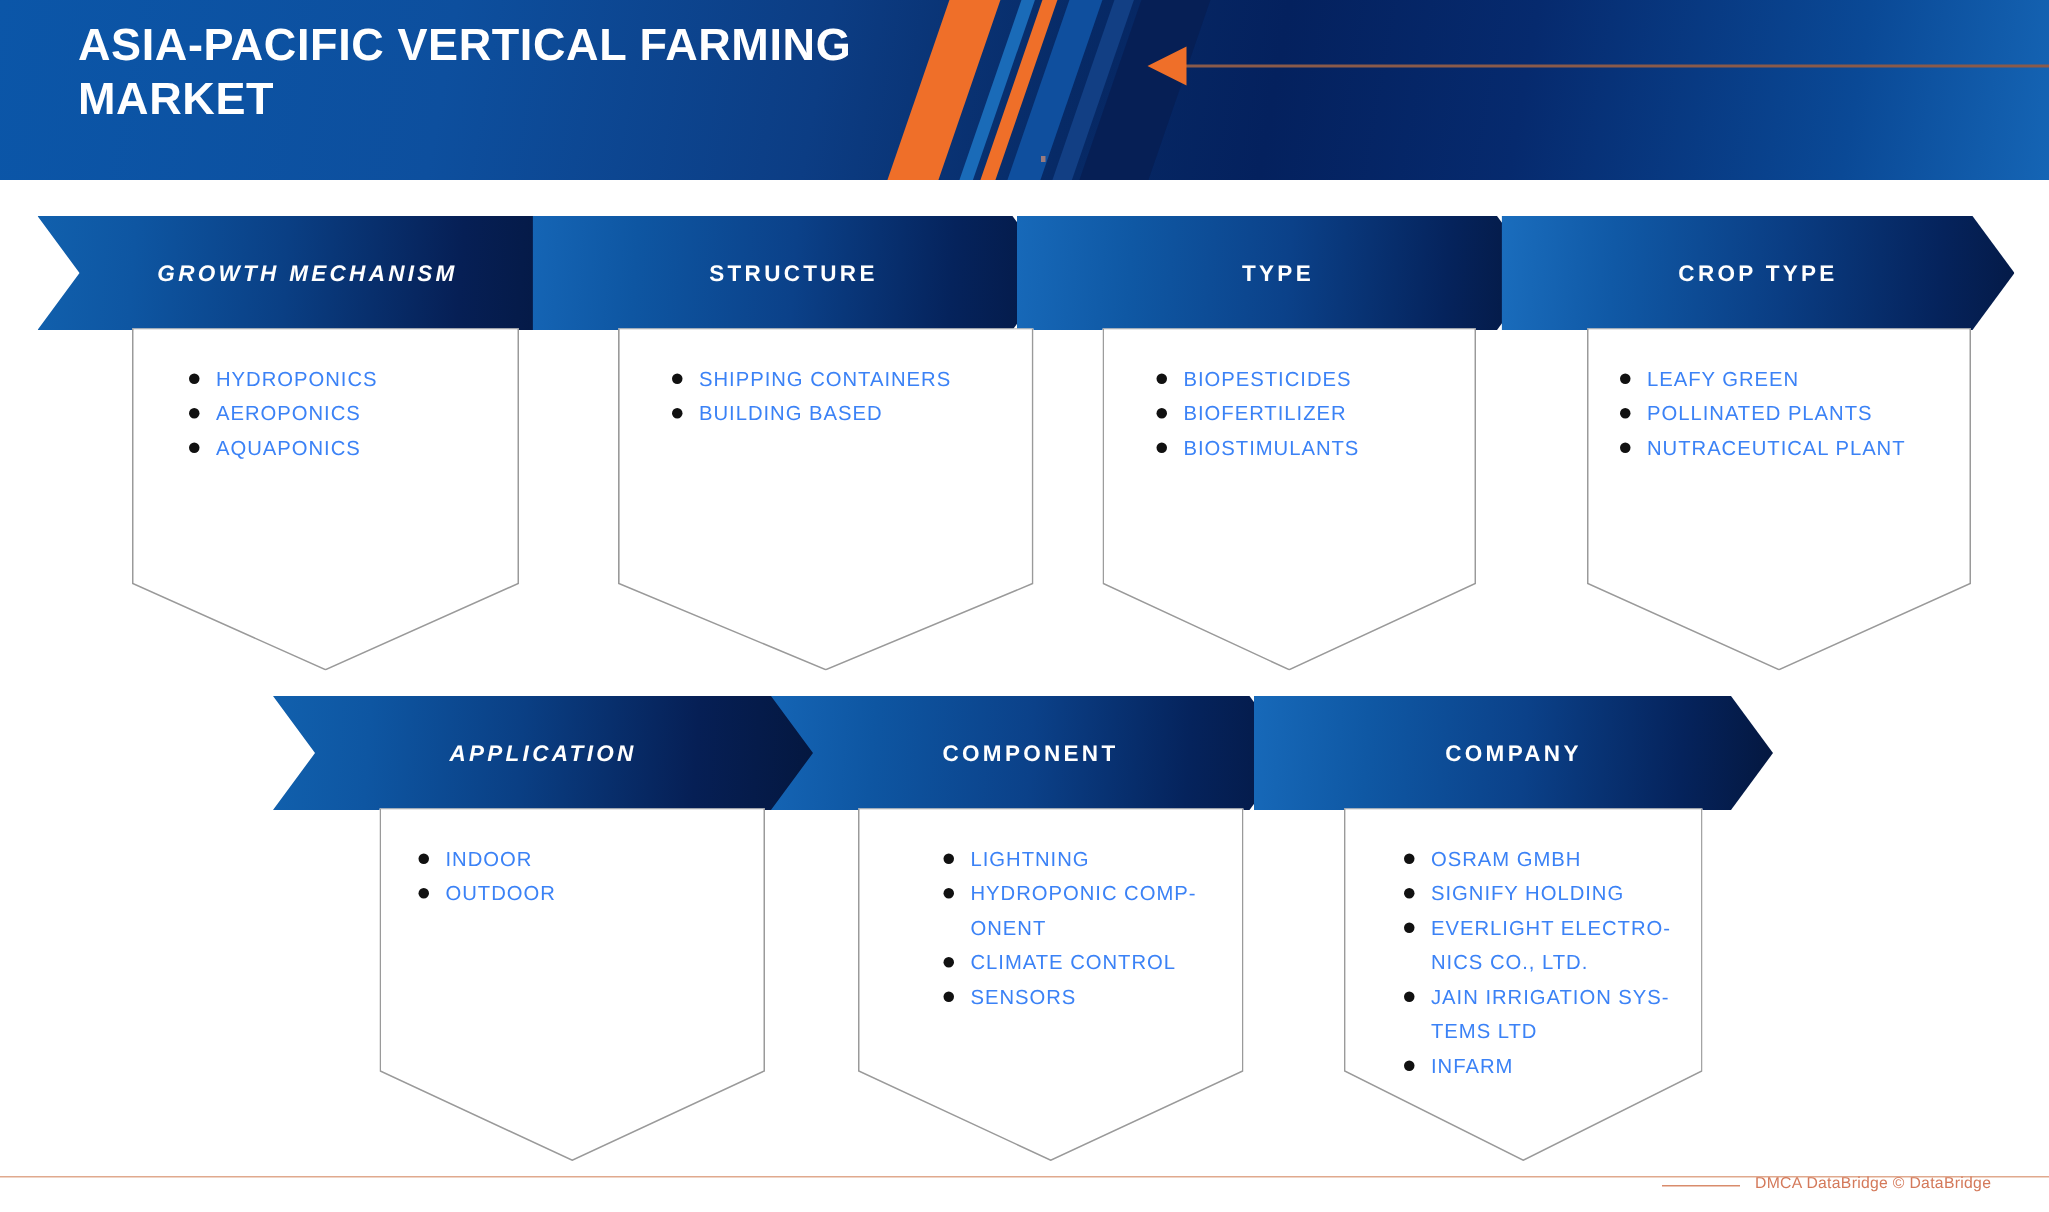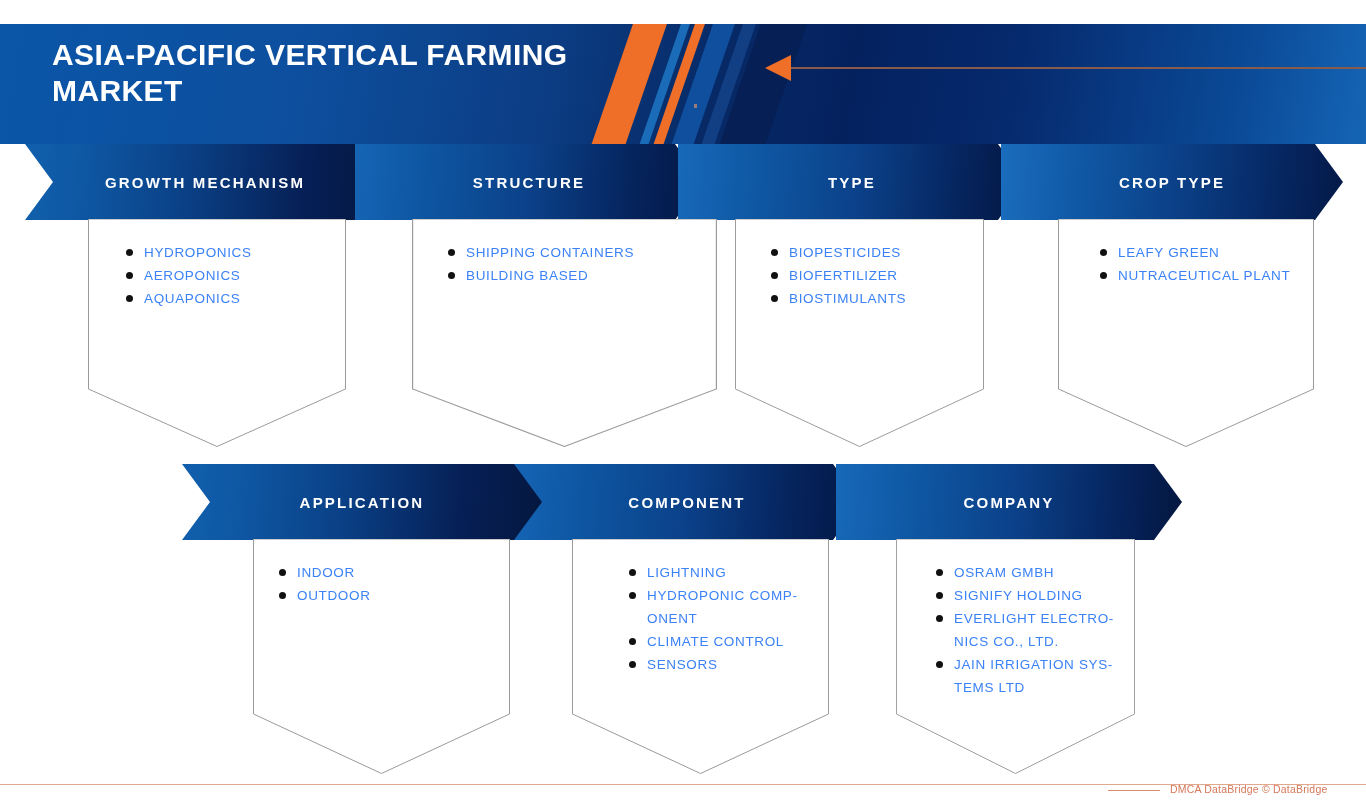--- a/index.html
+++ b/index.html
@@ -32,7 +32,6 @@
         #062a6e 74%,
         #0a4996 90%,
         #1565b5 100%);
-    margin-top: 24px;
   }
   .hdr-stripe {
     position: absolute;

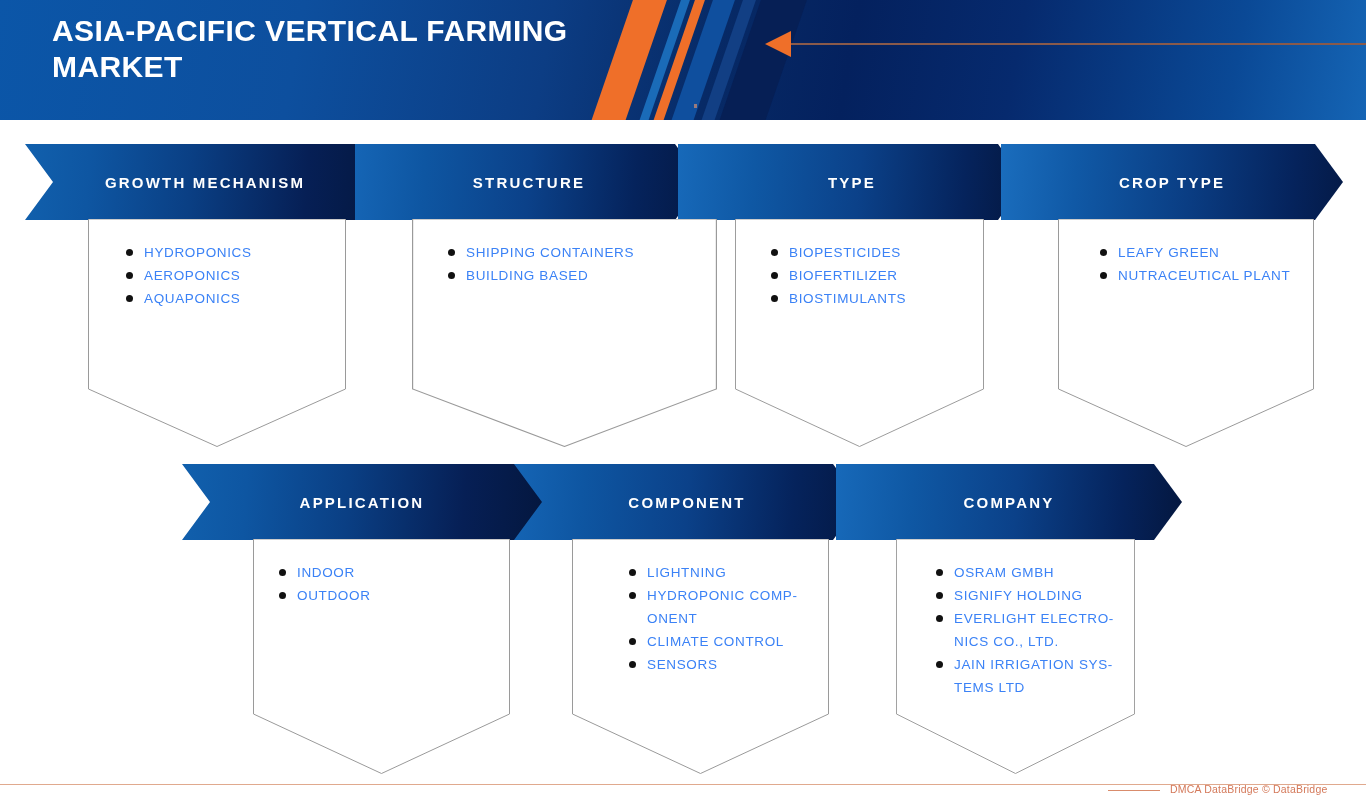--- a/index.html
+++ b/index.html
@@ -99,7 +99,7 @@
   .chev.plain {
     clip-path: polygon(0 0, calc(100% - 28px) 0, 100% 50%, calc(100% - 28px) 100%, 0 100%);
   }
-  .g1 { background: linear-gradient(94deg, #1160ad 0%, #0e56a2 18%, #0a3f84 46%, #061f55 78%, #04173f 100%); }
+  .g1 { background: linear-gradient(94deg, #1160ad 0%, #0e56a2 18%, #0a3f84 46%, #061f55 78%, #04173f 100%); font-style: italic; }
   .g2 { background: linear-gradient(94deg, #1565b5 0%, #0e56a2 20%, #0b4189 50%, #05235c 80%, #041844 100%); }
   .g3 { background: linear-gradient(94deg, #1769b9 0%, #0f58a4 22%, #0b4189 52%, #05235c 82%, #04173f 100%); }
   .g4 { background: linear-gradient(94deg, #1a6dbd 0%, #1059a6 22%, #0a3d83 55%, #05235c 85%, #041a47 100%); }

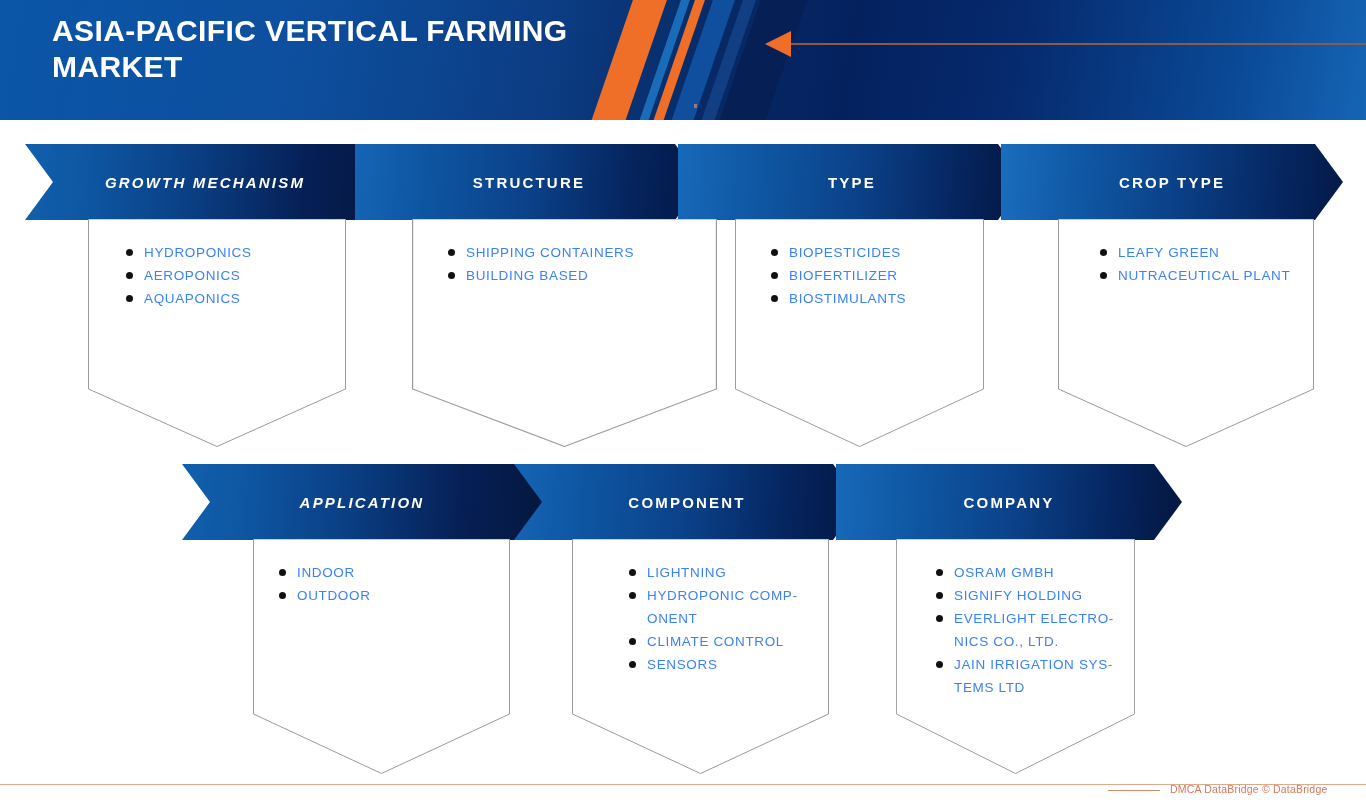--- a/index.html
+++ b/index.html
@@ -216,7 +216,7 @@
     </ul>
   </div>
 
-  <div class="box" style="left:412px; top:219px; width:305px; height:228px;">
+  <div class="box" style="left:412px; top:219px; width:277px; height:228px;">
     <svg viewBox="0 0 256 228" preserveAspectRatio="none">
       <polygon points="0.5,0 255.5,0 255.5,170 128,227.5 0.5,170" fill="#ffffff" stroke="#9a9a9a" stroke-width="1"></polygon>
     </svg>

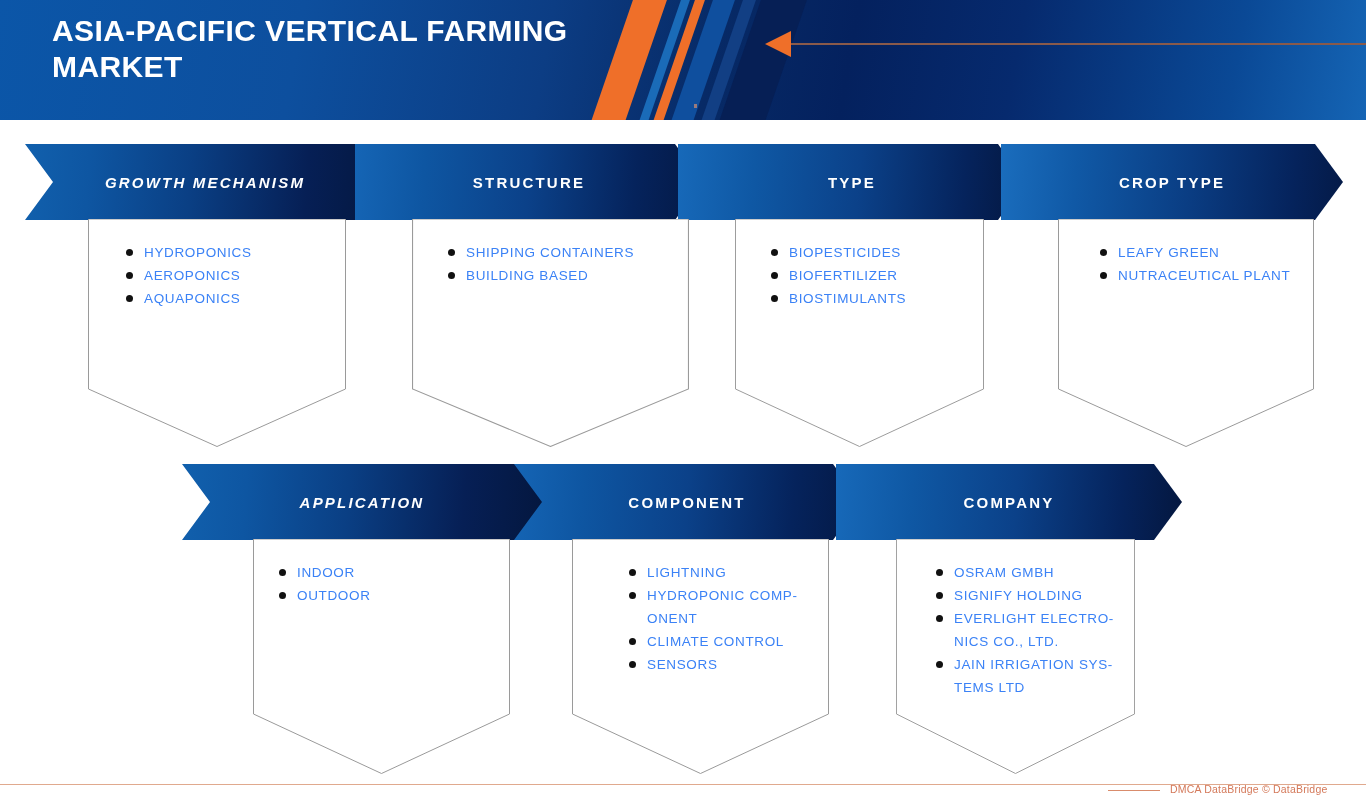--- a/index.html
+++ b/index.html
@@ -241,7 +241,7 @@
     <svg viewBox="0 0 256 228" preserveAspectRatio="none">
       <polygon points="0.5,0 255.5,0 255.5,170 128,227.5 0.5,170" fill="#ffffff" stroke="#9a9a9a" stroke-width="1"></polygon>
     </svg>
-    <ul class="box-list" style="padding-left:40px;">
+    <ul class="box-list" style="padding-left:20px;">
       <li>LEAFY GREEN</li>
       <li>NUTRACEUTICAL PLANT</li>
     </ul>

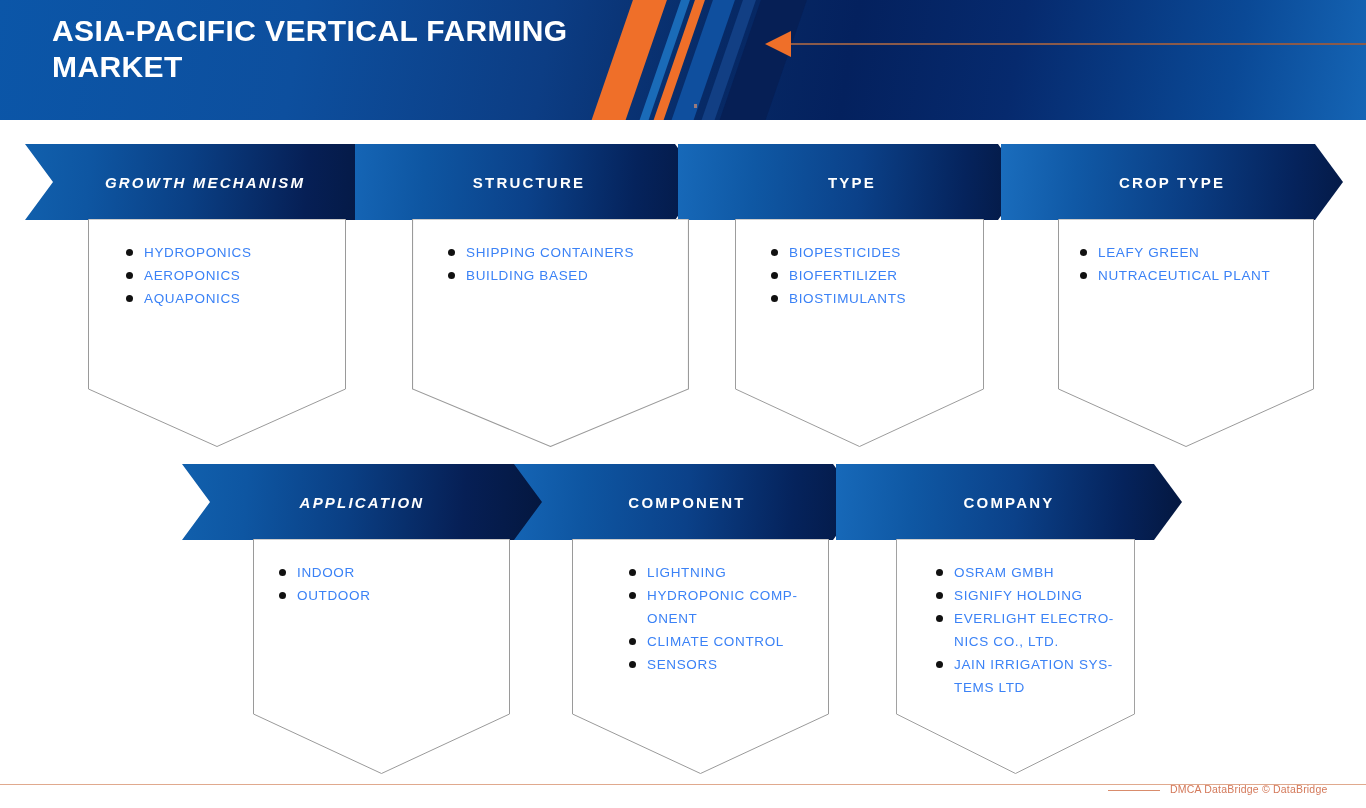--- a/index.html
+++ b/index.html
@@ -243,6 +243,7 @@
     </svg>
     <ul class="box-list" style="padding-left:20px;">
       <li>LEAFY GREEN</li>
+      <li>POLLINATED PLANTS</li>
       <li>NUTRACEUTICAL PLANT</li>
     </ul>
   </div>

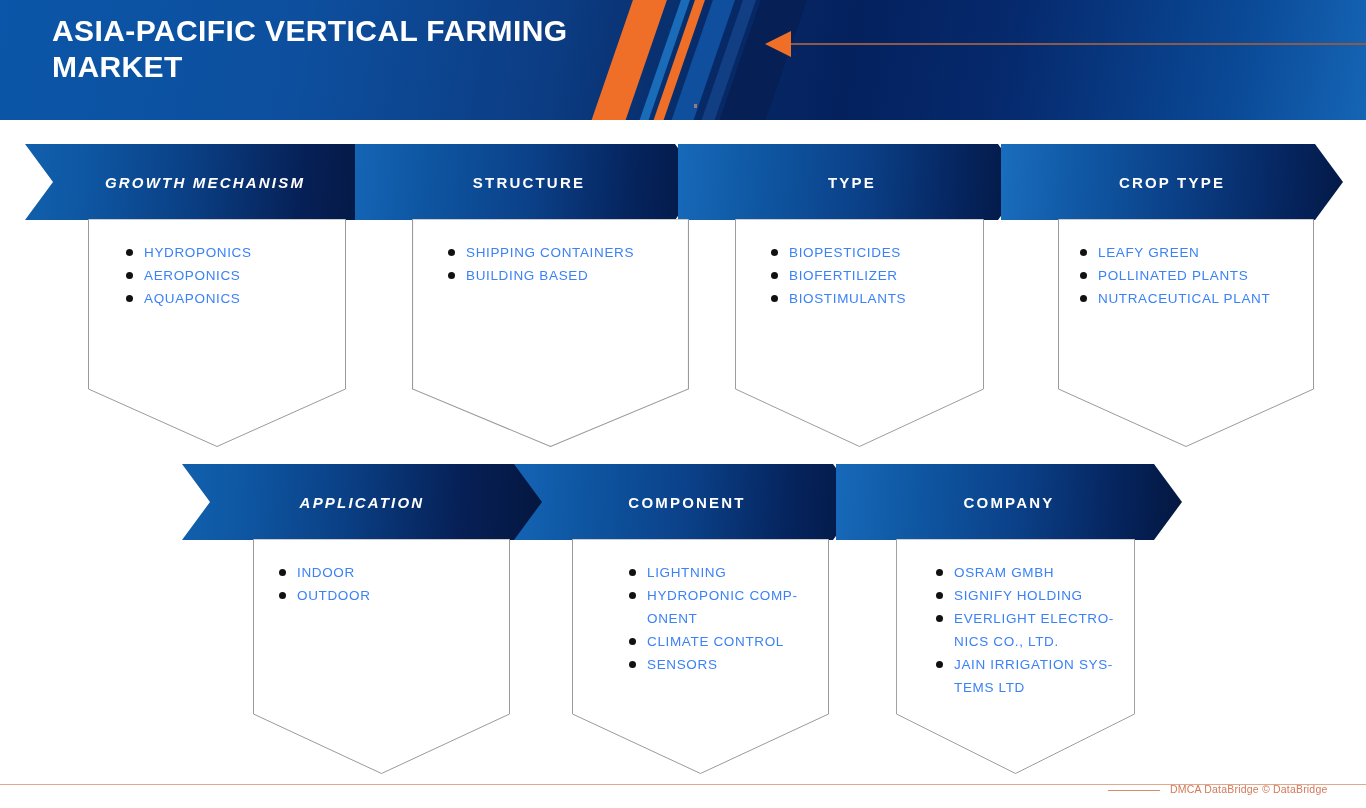--- a/index.html
+++ b/index.html
@@ -292,6 +292,7 @@
 NICS CO., LTD.</li>
       <li>JAIN IRRIGATION SYS-
 TEMS LTD</li>
+      <li>INFARM</li>
     </ul>
   </div>
 

